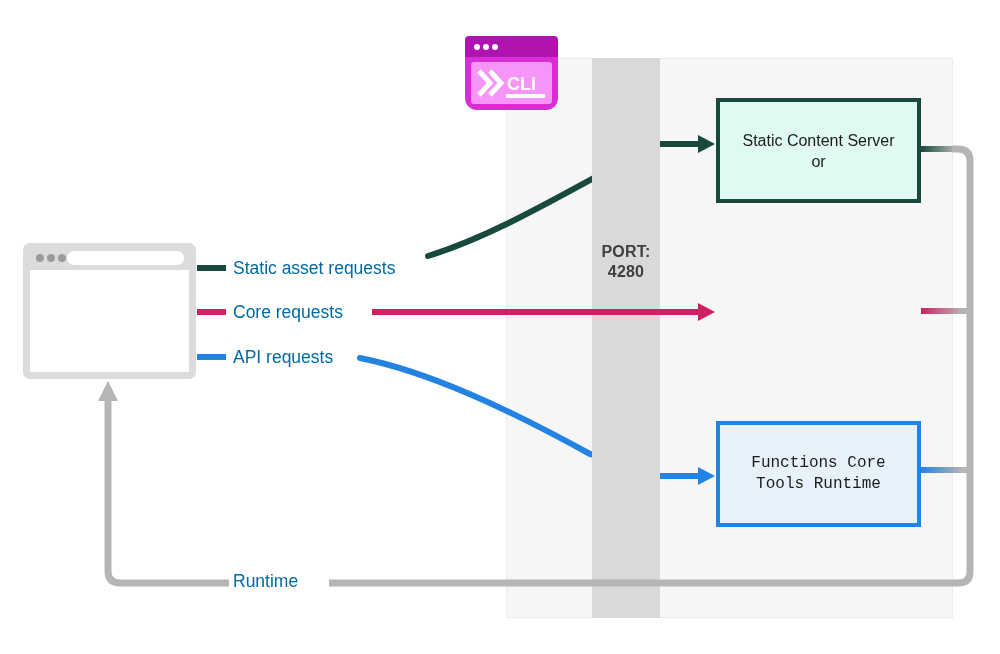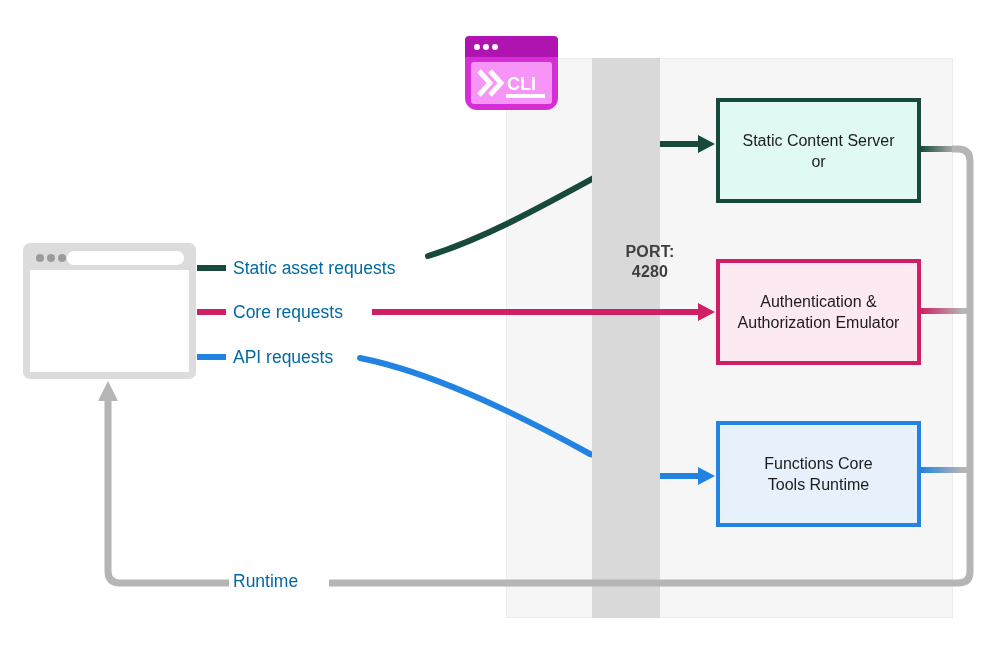--- a/index.html
+++ b/index.html
@@ -19,7 +19,7 @@
   .portbar{left:592px;top:58px;width:68px;height:560px;background:var(--bar);z-index:3;}
   .port-text{left:592px;top:242px;width:68px;z-index:4;text-align:center;
              font-weight:bold;font-size:16px;line-height:20px;color:var(--port-text);
-             letter-spacing:0.2px;padding-left:24px;}
+             letter-spacing:0.2px;}
   svg.layer{position:absolute;left:0;top:0;z-index:2;pointer-events:none;}
   svg.layer.over{z-index:4;}
   

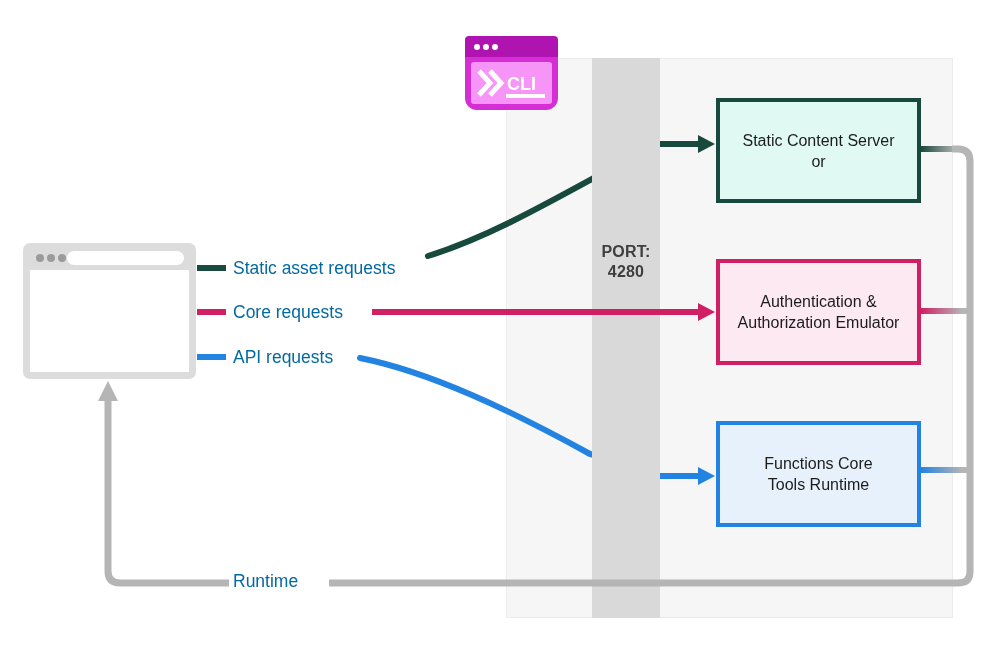--- a/index.html
+++ b/index.html
@@ -106,12 +106,6 @@
       <div>or</div>
     </div>
   </div>
-  <div class="abs svc pink">
-    <div>
-      <div>Authentication &amp;</div>
-      <div>Authorization Emulator</div>
-    </div>
-  </div>
   <div class="abs svc blue">
     <div>
       <div>Functions Core</div>

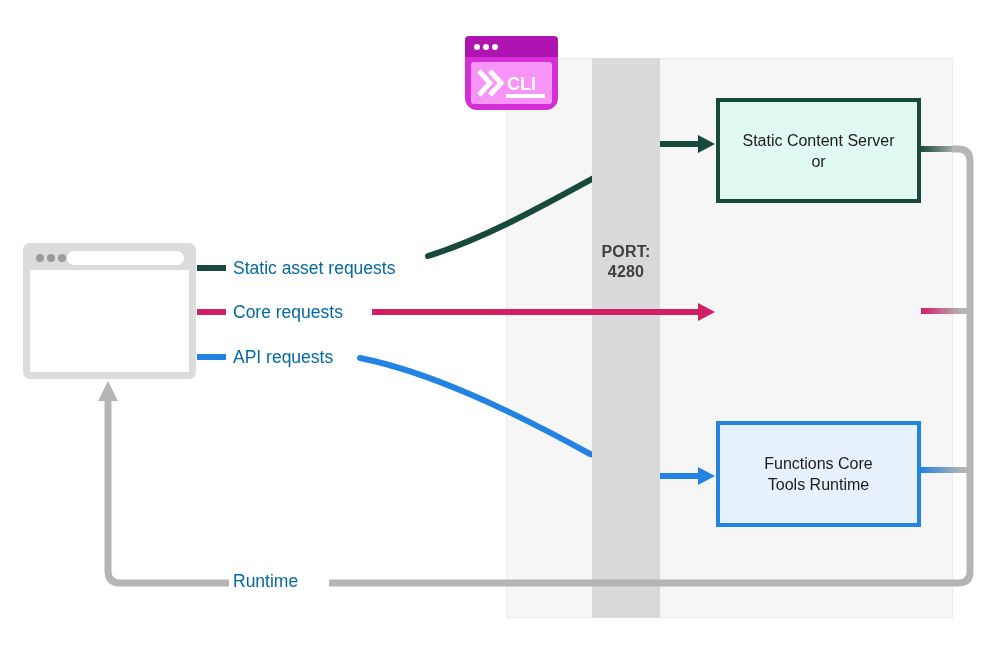--- a/index.html
+++ b/index.html
@@ -27,7 +27,7 @@
        text-align:center;font-size:16px;line-height:21px;color:var(--text);}
   .svc.green{left:716px;top:98px;height:97px;background:var(--mint-fill);border:4px solid var(--green);}
   .svc.pink{left:716px;top:259px;height:98px;background:var(--pink-fill);border:4px solid var(--pink);}
-  .svc.blue{left:716px;top:421px;height:98px;background:var(--blue-fill);border:4px solid var(--blue);}
+  .svc.blue{left:716px;top:421px;height:98px;background:var(--blue-fill);border:4px solid var(--blue);font-family:Liberation Mono, monospace;}
   
   .flow-label{z-index:6;font-size:17.5px;line-height:22px;color:#0369a1;white-space:nowrap;}
   

